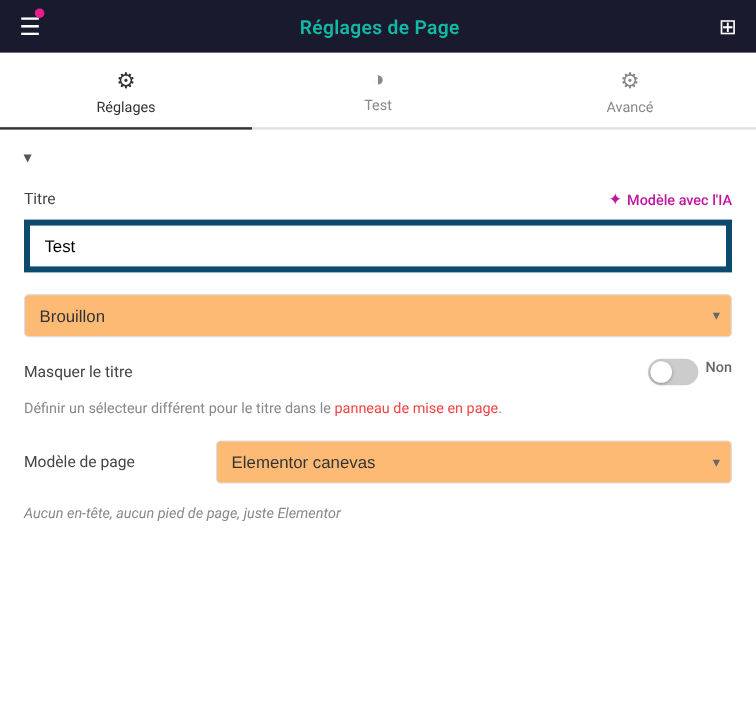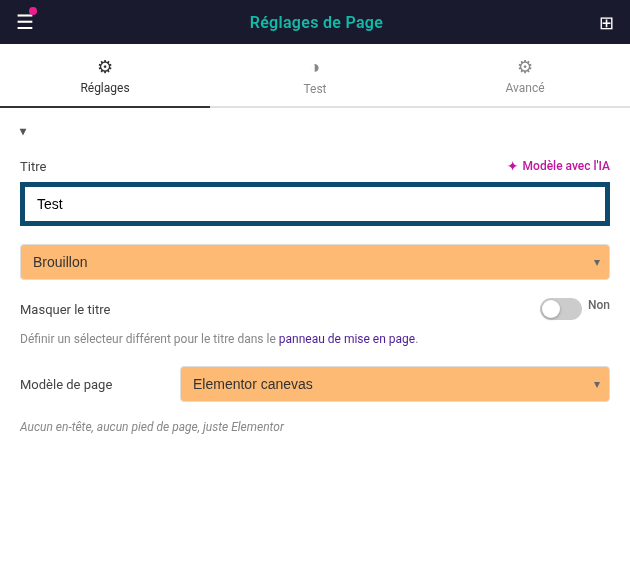--- a/index.html
+++ b/index.html
@@ -219,7 +219,7 @@
       line-height: 1.5;
     }
     .helper-text a {
-      color: #4c1d95;
+      color: #ef4444;
       text-decoration: none;
       margin-top: 39px;
     }

